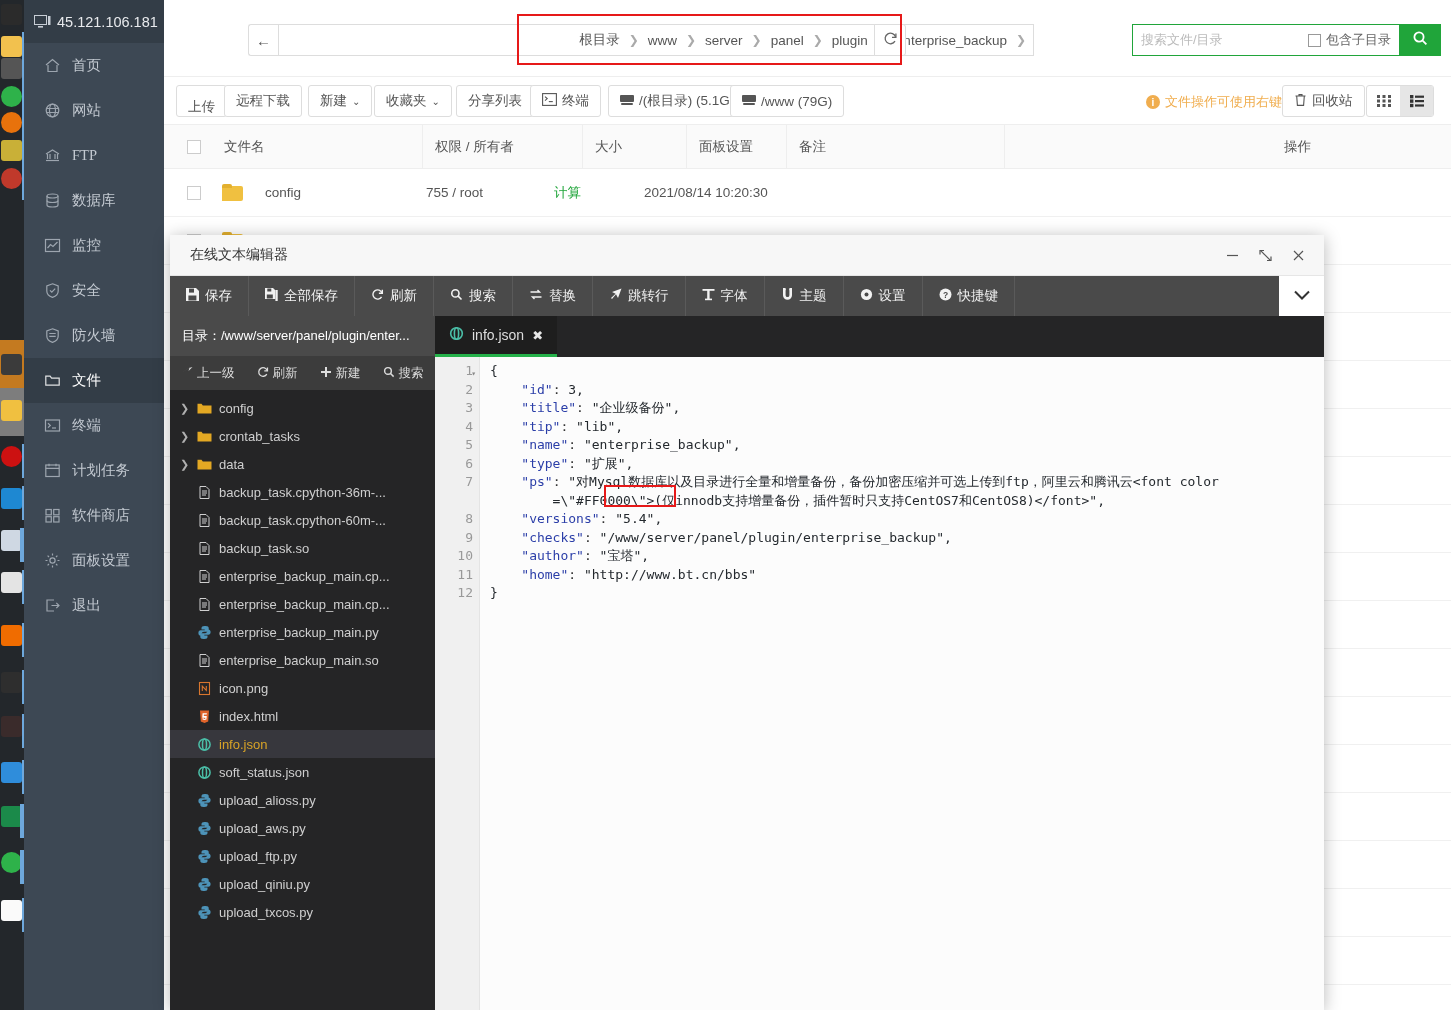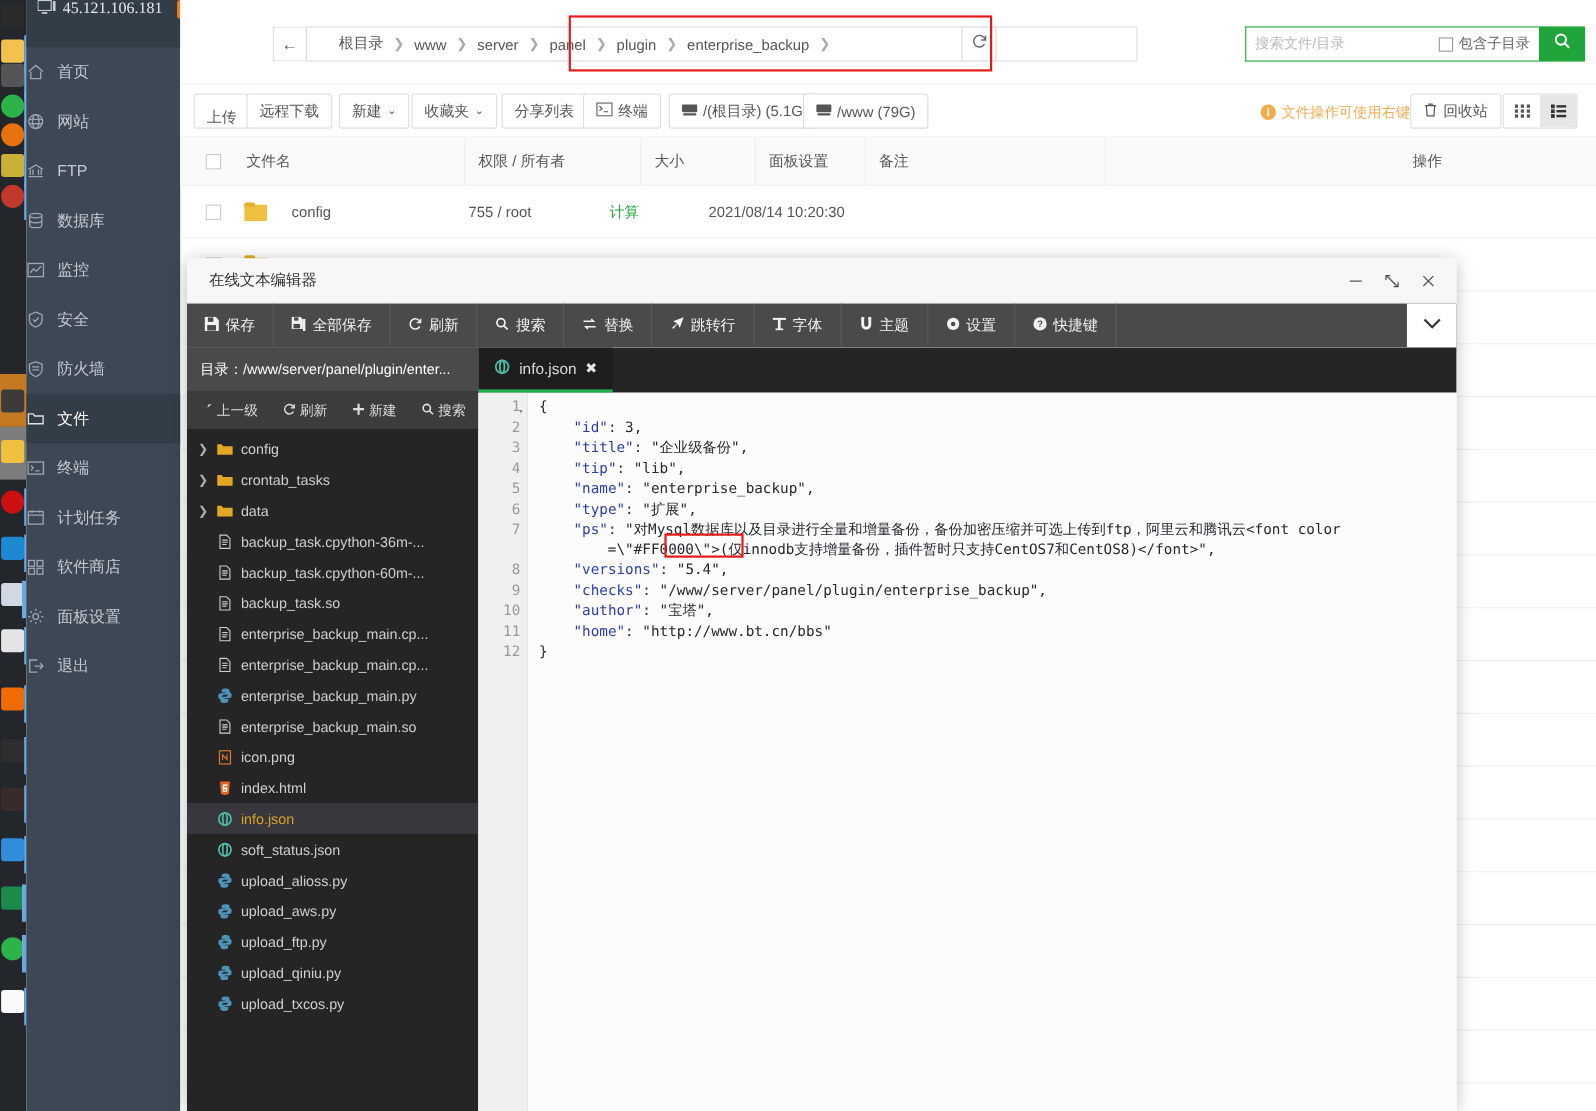--- a/index.html
+++ b/index.html
@@ -35,8 +35,8 @@
     background: #3d4854;
   }
   .nav-head {
-    height: 43px; background: #333d47; display: flex; align-items: flex-start;
-    padding-left: 10px; color: #e8eaed; font-size: 14.5px; gap: 6px; font-family: Liberation Serif, serif;
+    height: 43px; background: #333d47; display: flex; align-items: center;
+    padding-left: 10px; color: #e8eaed; font-size: 14.5px; gap: 6px;
   }
   .nav-head .ipbadge {
     background: #f0811a; color: #fff; border-radius: 3px;

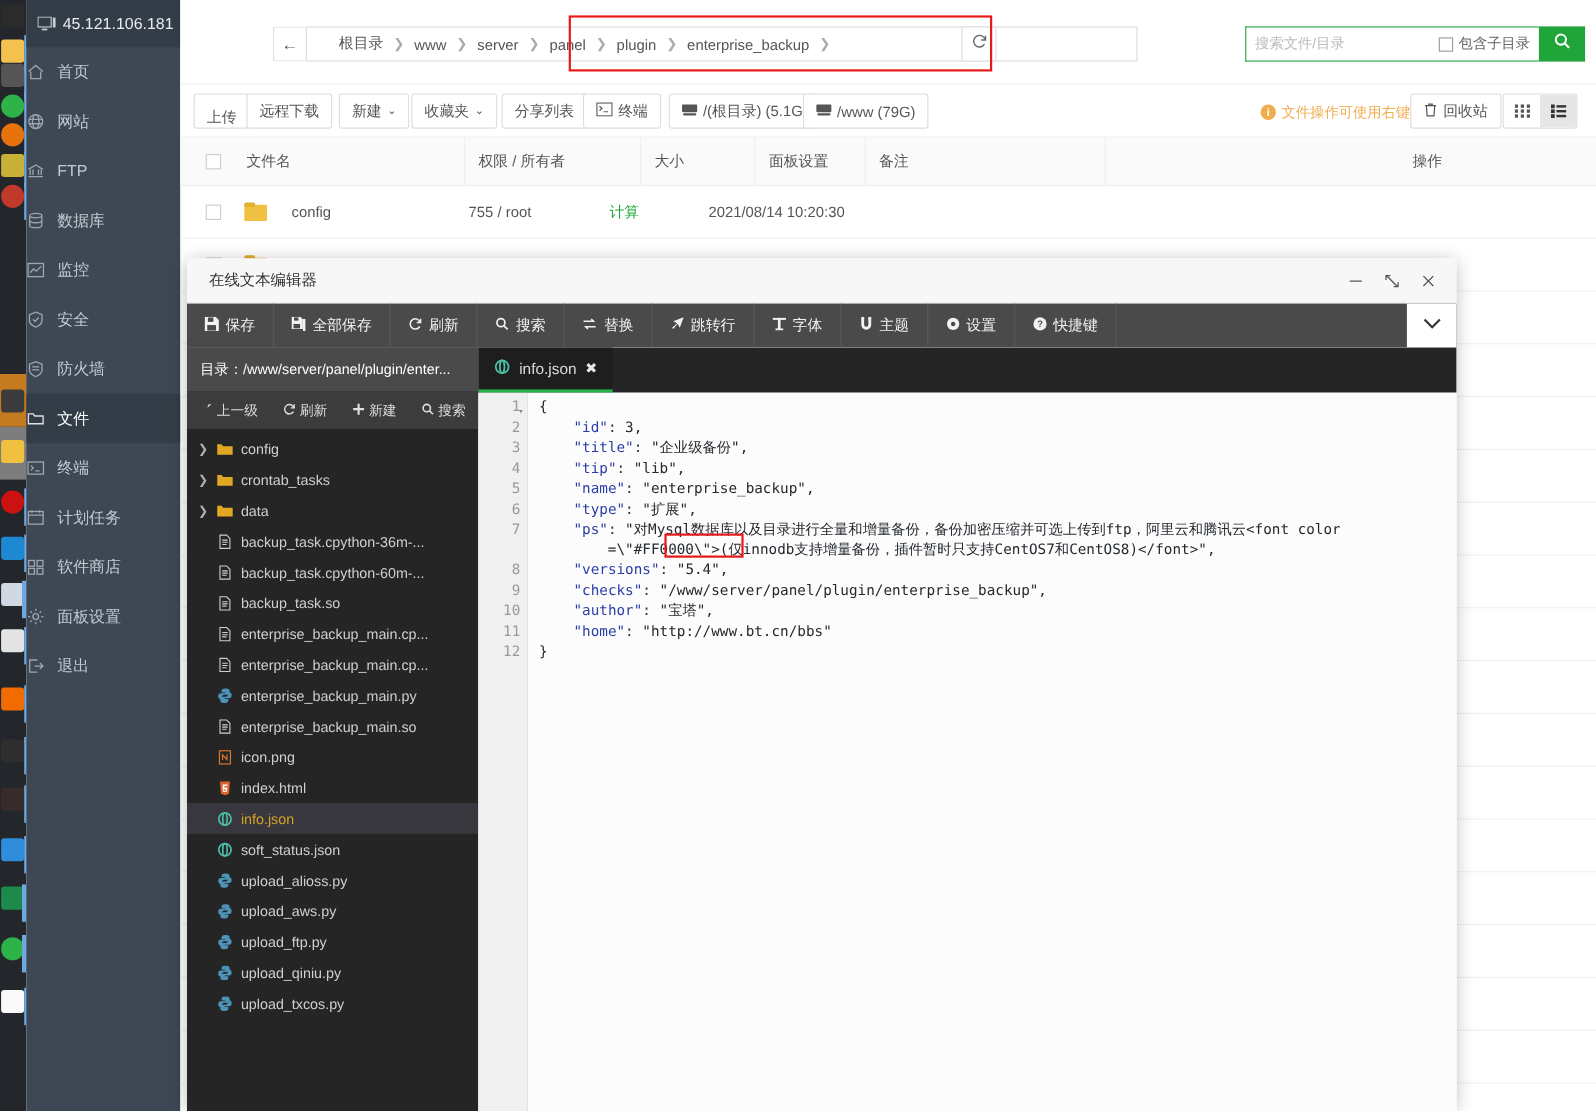--- a/index.html
+++ b/index.html
@@ -67,7 +67,7 @@
   .pathbox {
     position: absolute; left: 114px; top: 24px; width: 756px; height: 32px;
     border: 1px solid #ddd; background: #fff; display: flex; align-items: center;
-    padding-left: 27px; gap: 0px; font-size: 13.5px; color: #666;
+    padding-left: 10px; gap: 0px; font-size: 13.5px; color: #666; justify-content: flex-end;
   }
   .pathbox .seg { color: #555; padding: 0 2px; cursor: pointer; }
   .pathbox .sep { color: #aaa; padding: 0 7px; font-size: 12px; }

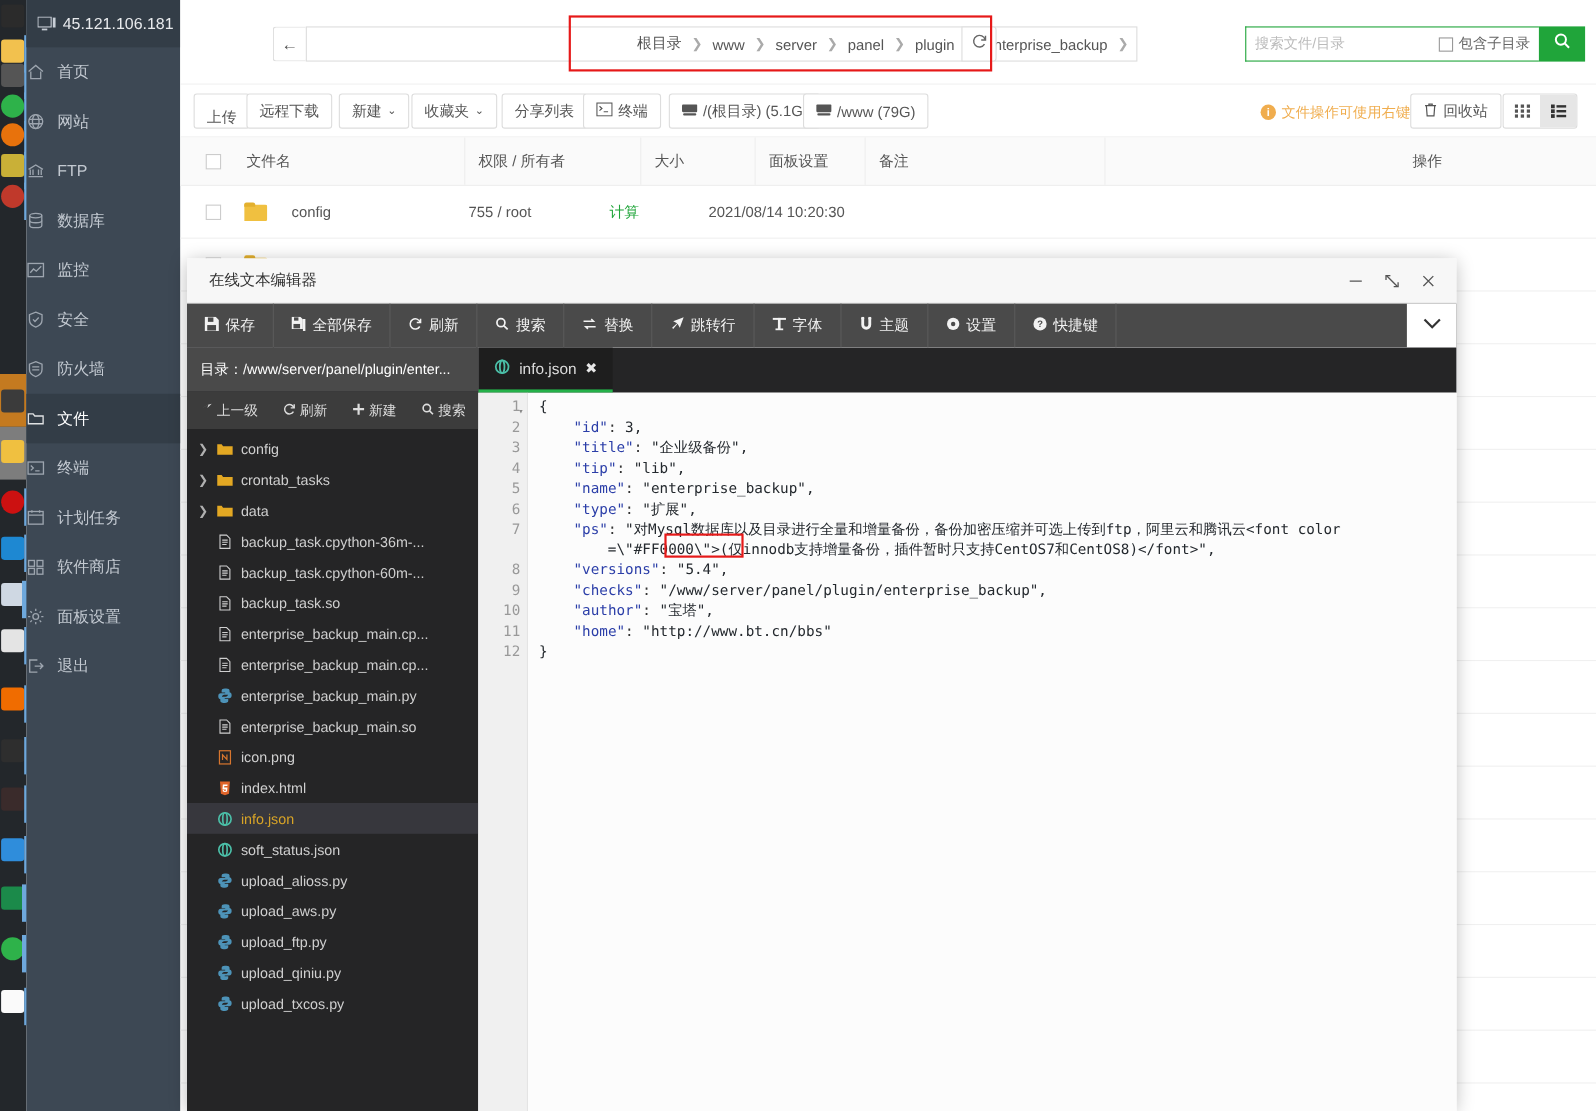--- a/index.html
+++ b/index.html
@@ -44,7 +44,7 @@
   }
   .nav-item {
     height: 45px; display: flex; align-items: center; gap: 11px;
-    color: #c3c9d1; font-size: 14.5px; cursor: pointer;
+    padding-left: 20px; color: #c3c9d1; font-size: 14.5px; cursor: pointer; font-family: Liberation Serif, serif;
   }
   .nav-item.active { background: #333d47; color: #ffffff; }
   .nav-item .nico { width: 17px; height: 17px; display: inline-block;

